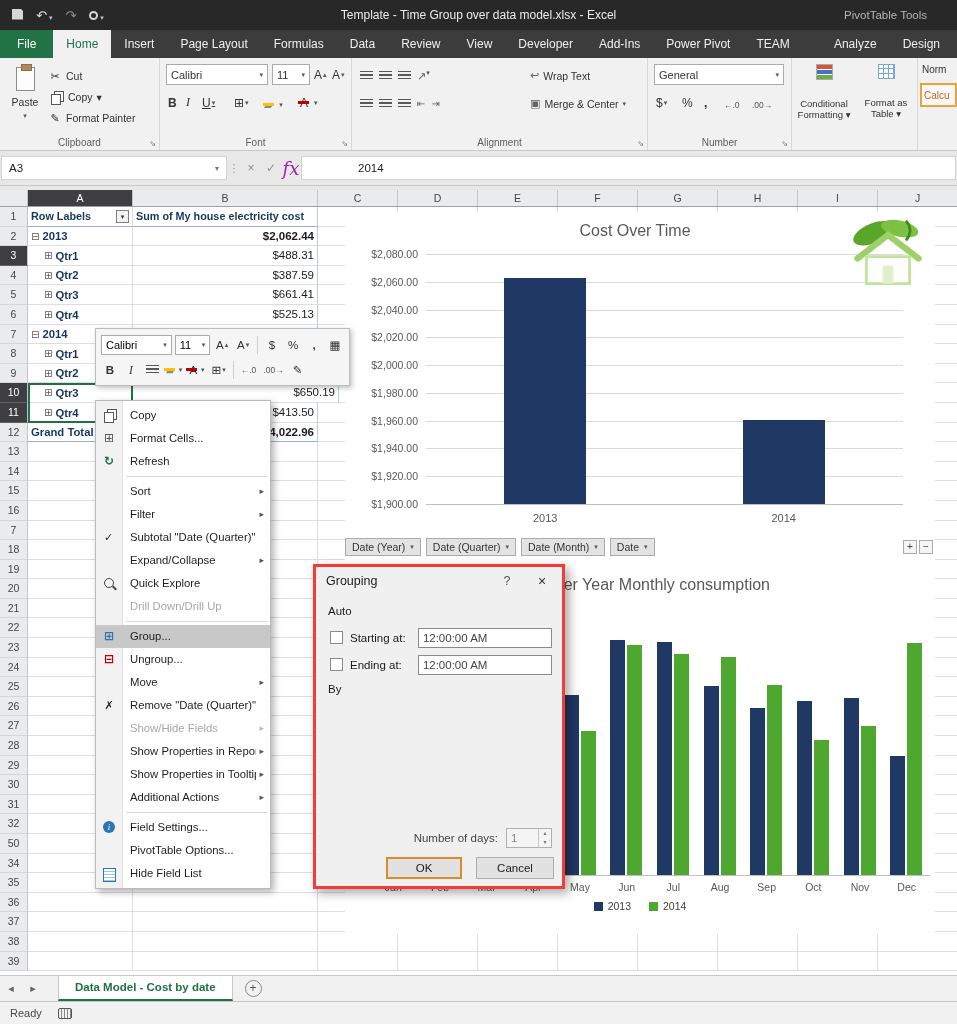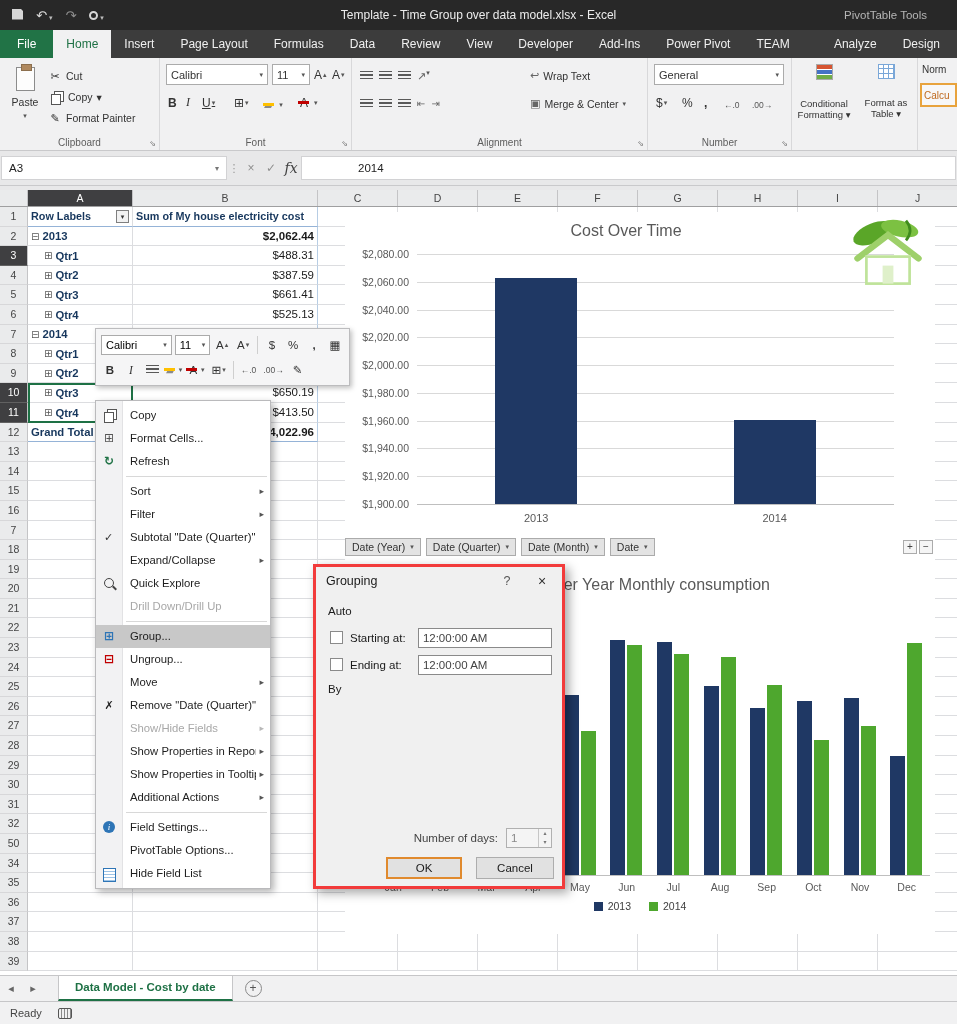--- a/index.html
+++ b/index.html
@@ -59,7 +59,7 @@
   .nb-caret{margin-left:auto;font-size:8px;color:#777}
   .fb-dots{width:14px;text-align:center;color:#9a9a9a;font-size:11px}
   .fb-btn{width:20px;text-align:center;font-size:12px}
-  .fx{font-family:"DejaVu Serif",serif;font-style:italic;color:#404040;font-size:14px}
+  .fx{font-family:"DejaVu Serif",serif;font-style:italic;color:#a21caf;font-size:18px}
   .fb-input{flex:1;height:24px;background:#fff;border:1px solid #d2d2d4;display:flex;align-items:center;padding-left:56px;font-size:11.5px;color:#222;margin-right:1px}
 
   

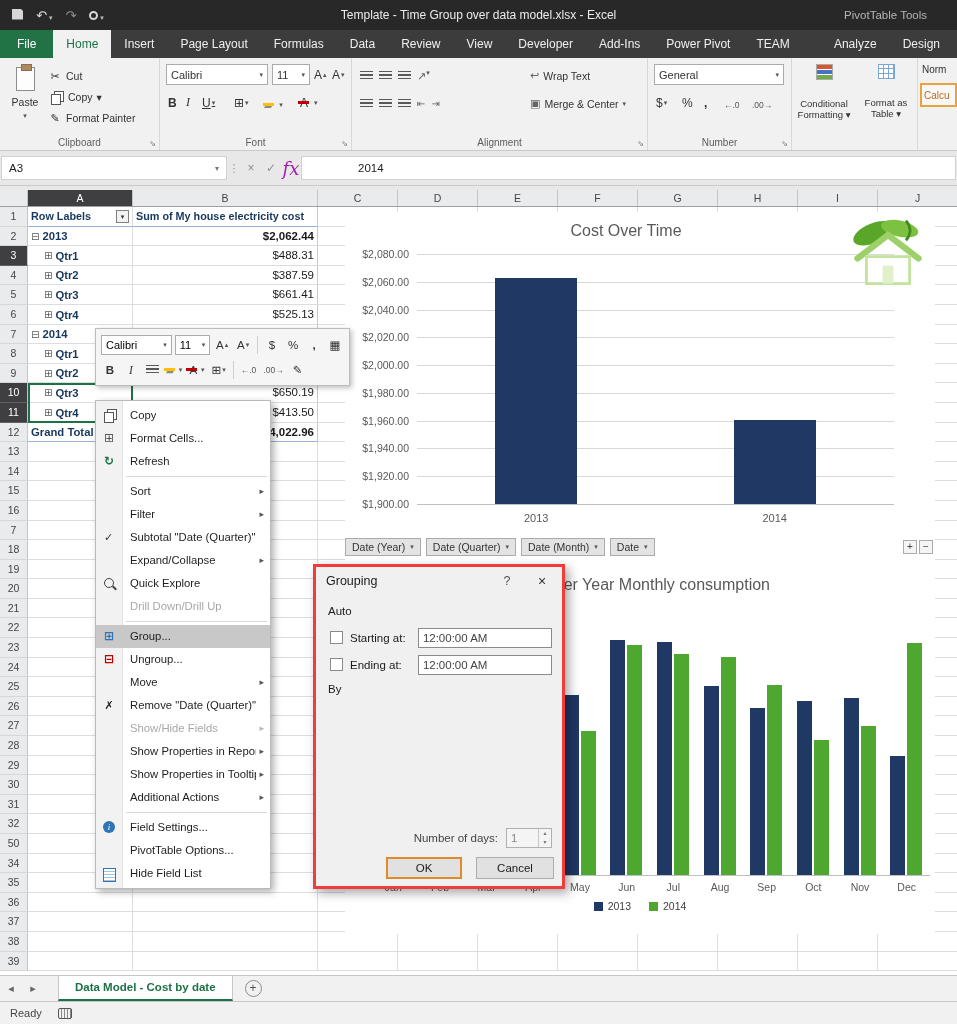--- a/index.html
+++ b/index.html
@@ -87,7 +87,7 @@
 
   
   .chart-layer{position:absolute;left:345px;top:22px;width:590px;height:722px;background:#fff}
-  .chart1{position:absolute;left:0;top:2px;width:562px;height:320px}
+  .chart1{position:absolute;left:9px;top:2px;width:562px;height:320px}
   .ctitle{position:absolute;top:8px;left:0;right:0;text-align:center;font-size:16px;color:#595959}
   .cgrid{position:absolute;height:1px;background:#d9d9d9}
   .ytick{position:absolute;left:0;width:64px;text-align:right;font-size:10.5px;color:#595959}

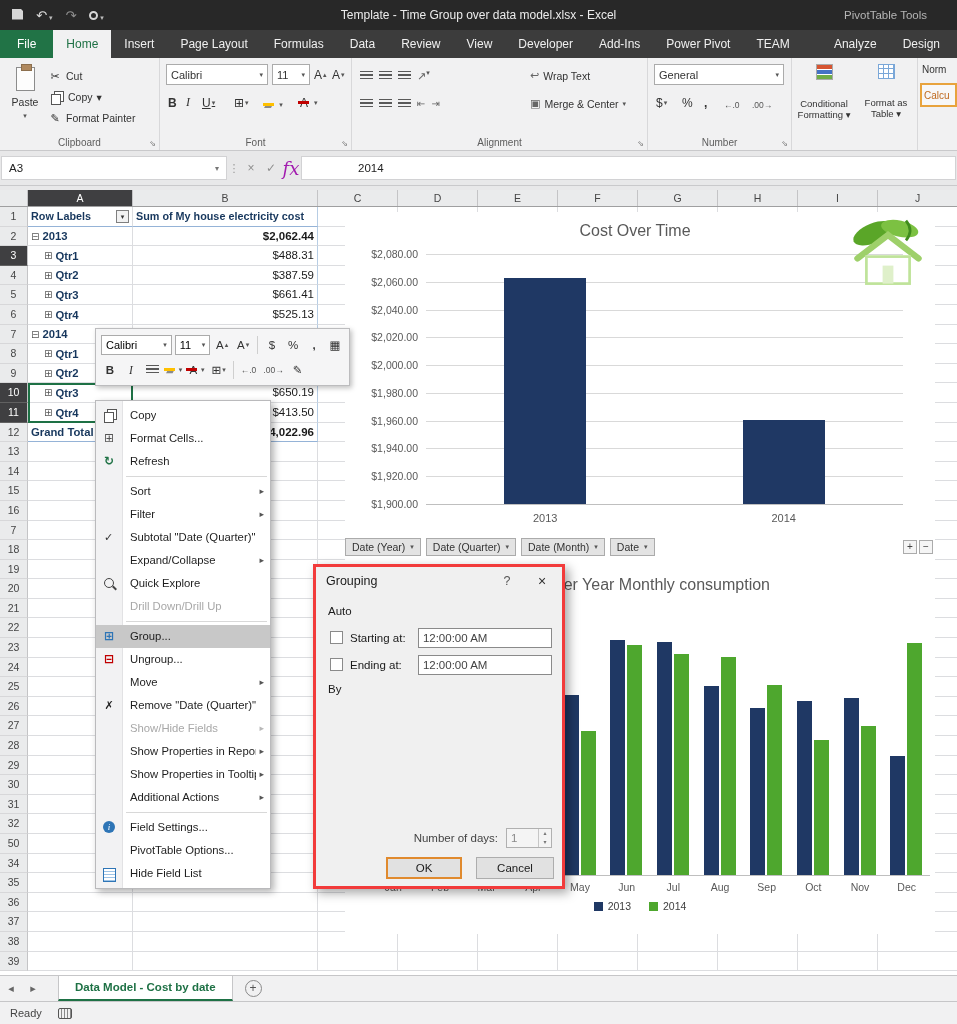--- a/index.html
+++ b/index.html
@@ -530,7 +530,7 @@
               <span class="exp">⊞</span>
               <span class="plab">Qtr3</span>
             </span></div>
-          <div class="cell pvr num" style="width: 185px;">$650.19</div>
+          <div class="cell pvr num" style="width: 206px;">$650.19</div>
           <div class="cell" style="width: 80px;"></div>
           <div class="cell" style="width: 80px;"></div>
           <div class="cell" style="width: 80px;"></div>

